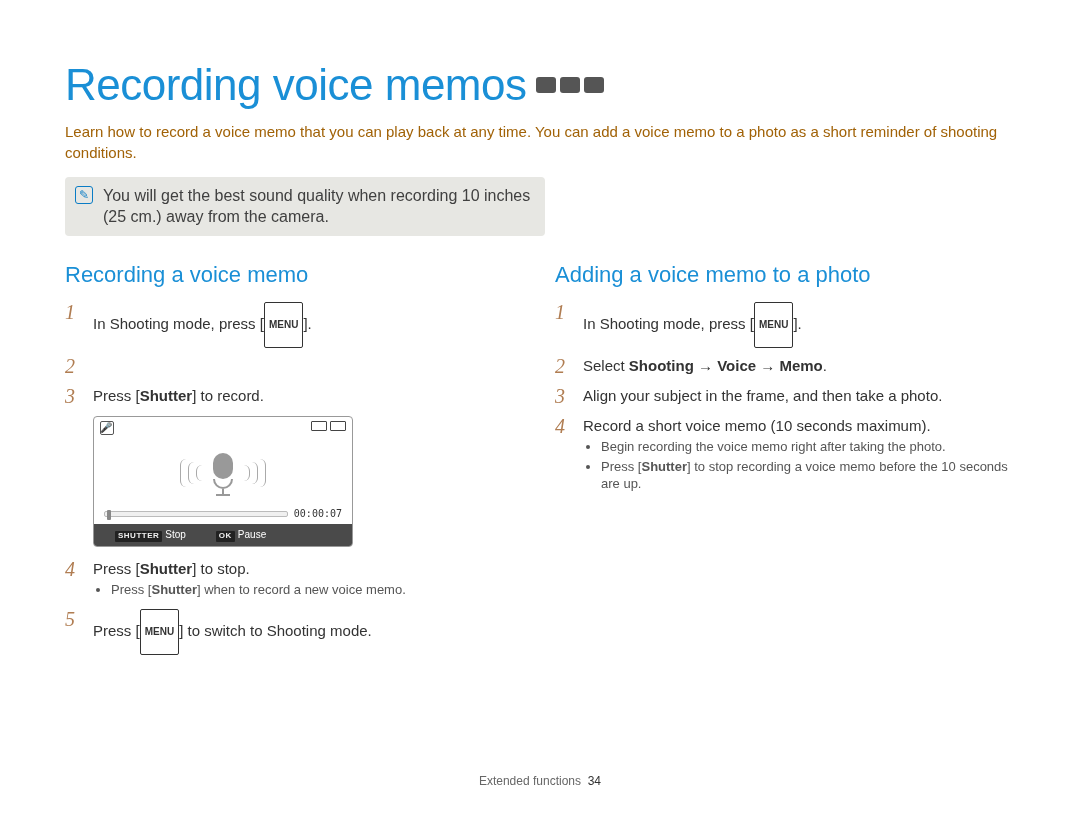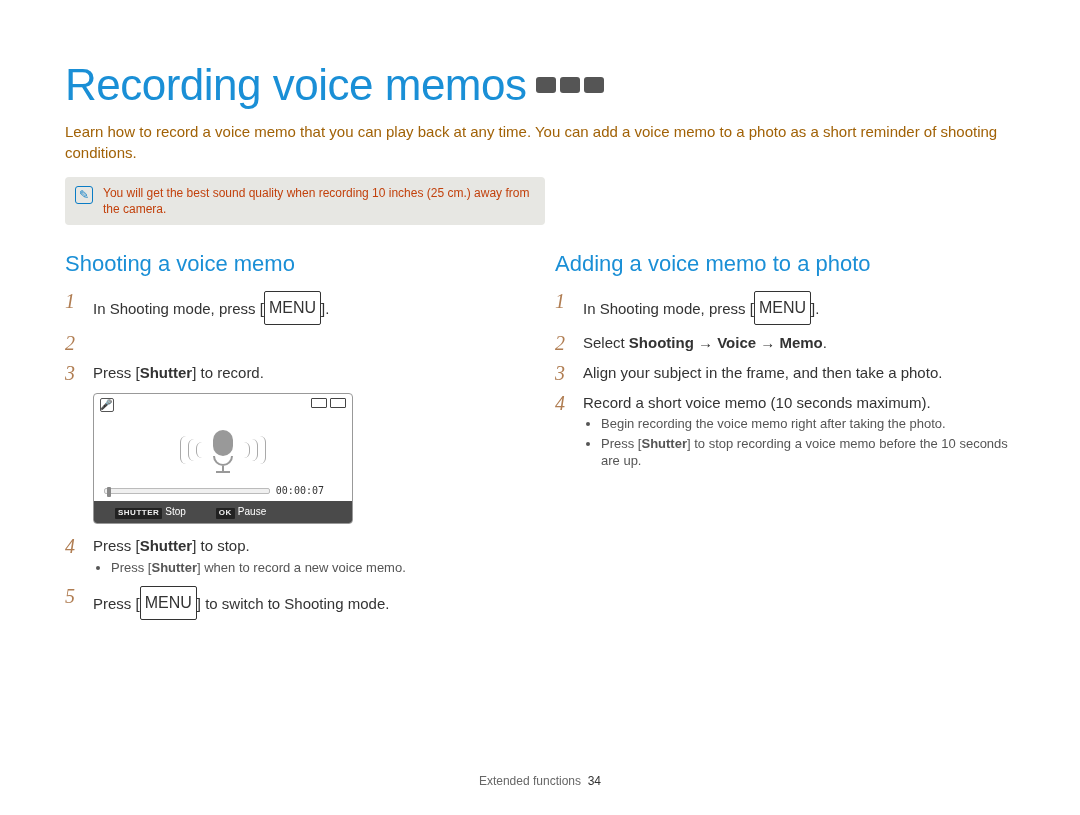--- a/index.html
+++ b/index.html
@@ -62,8 +62,8 @@
     margin-top: 1px;
   }
   .note-text {
-    font-size: 12px;
-    color: #c2410c;
+    font-size: 16px;
+    color: #404040;
     line-height: 1.35;
   }
   .columns {

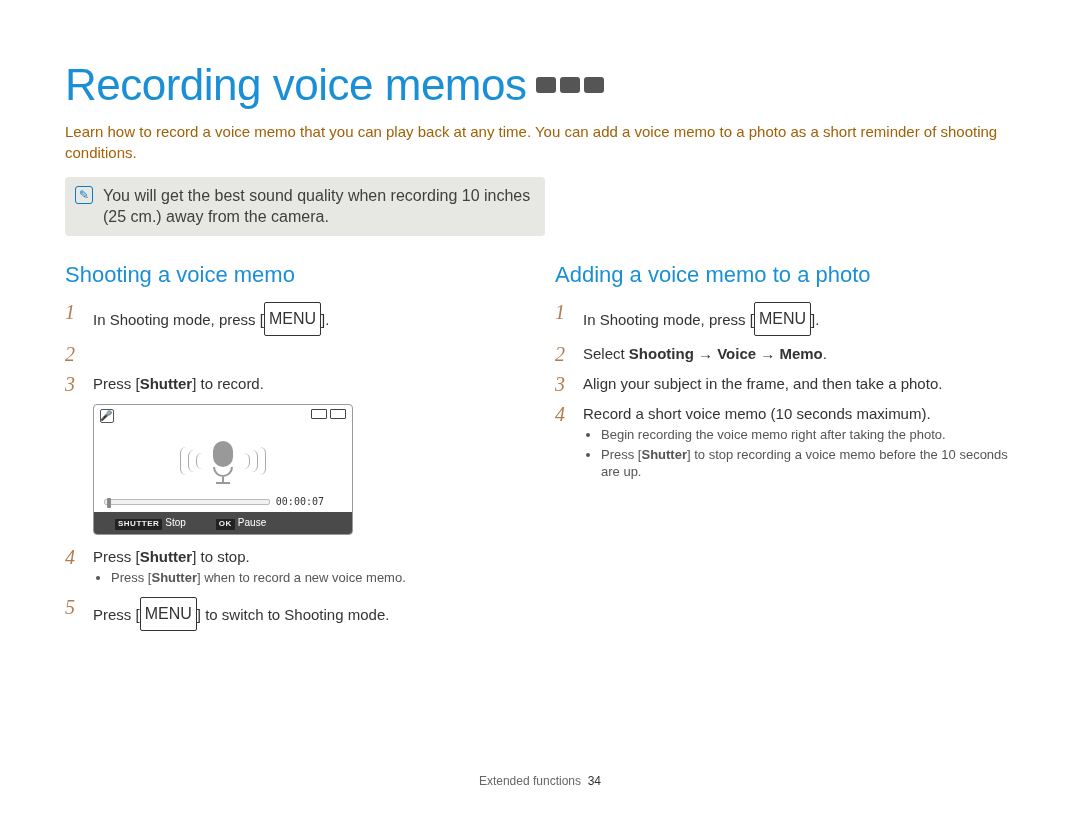--- a/index.html
+++ b/index.html
@@ -228,7 +228,7 @@
 <div class="columns">
 
   <div class="col">
-    <h2 class="section-title">Shooting a voice memo</h2>
+    <h2 class="section-title">Recording a voice memo</h2>
 
     <div class="step">
       <div class="step-num">1</div>

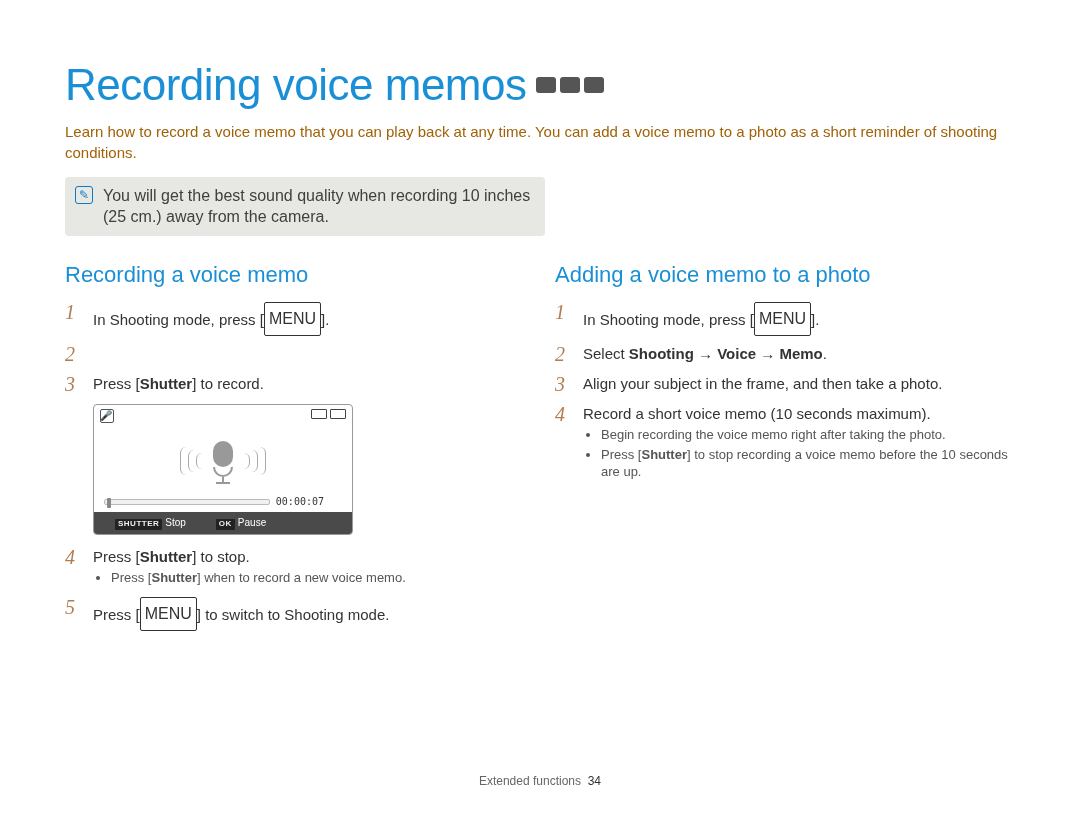--- a/index.html
+++ b/index.html
@@ -98,9 +98,9 @@
     display: inline-block;
     border: 1px solid #333;
     border-radius: 2px;
-    padding: 8px 4px;
-    font-size: 16px;
-    font-weight: normal;
+    padding: 14px 4px;
+    font-size: 10px;
+    font-weight: bold;
     font-family: Arial, sans-serif;
     line-height: 16px;
     vertical-align: 1px;

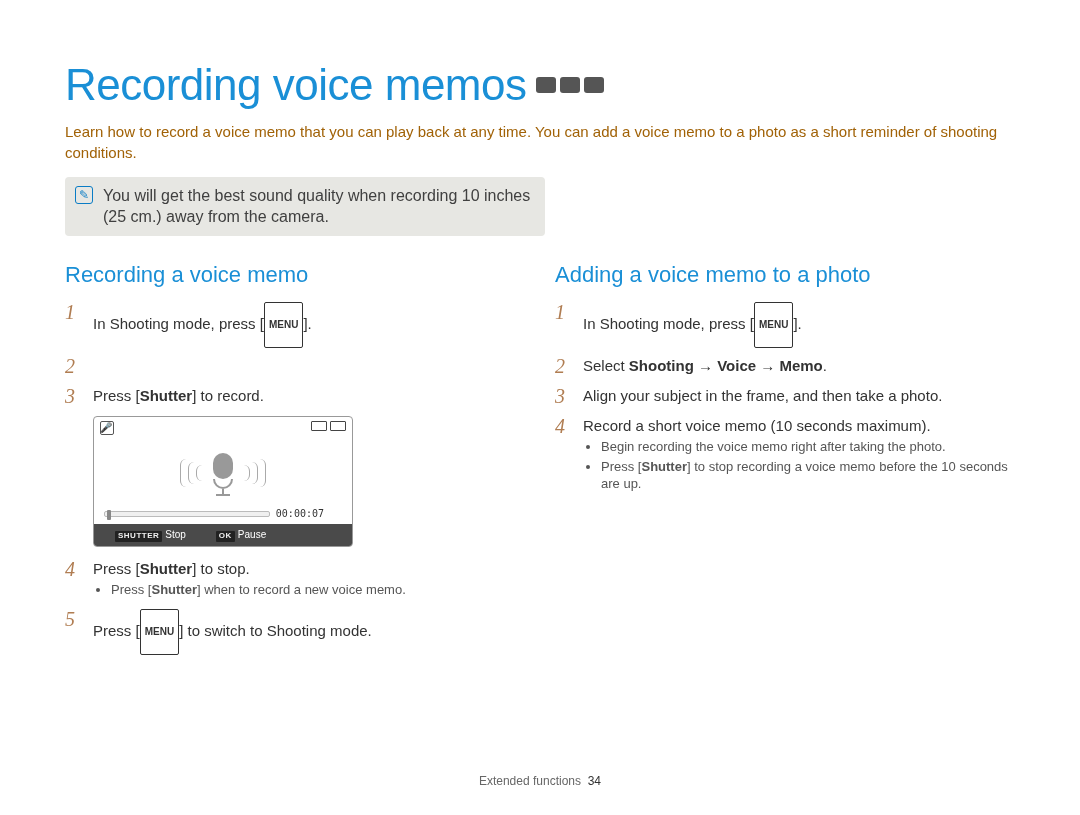--- a/index.html
+++ b/index.html
@@ -167,7 +167,7 @@
   .mic-stand { width: 2px; height: 5px; background:#999; margin: 0 auto; }
   .mic-foot { width: 14px; height: 2px; background:#999; margin: 0 auto; }
   .cs-progress {
-    margin: 0 28px 4px 10px;
+    margin: 0 10px 4px 10px;
     display: flex; align-items: center; gap: 6px;
   }
   .progress-track {

